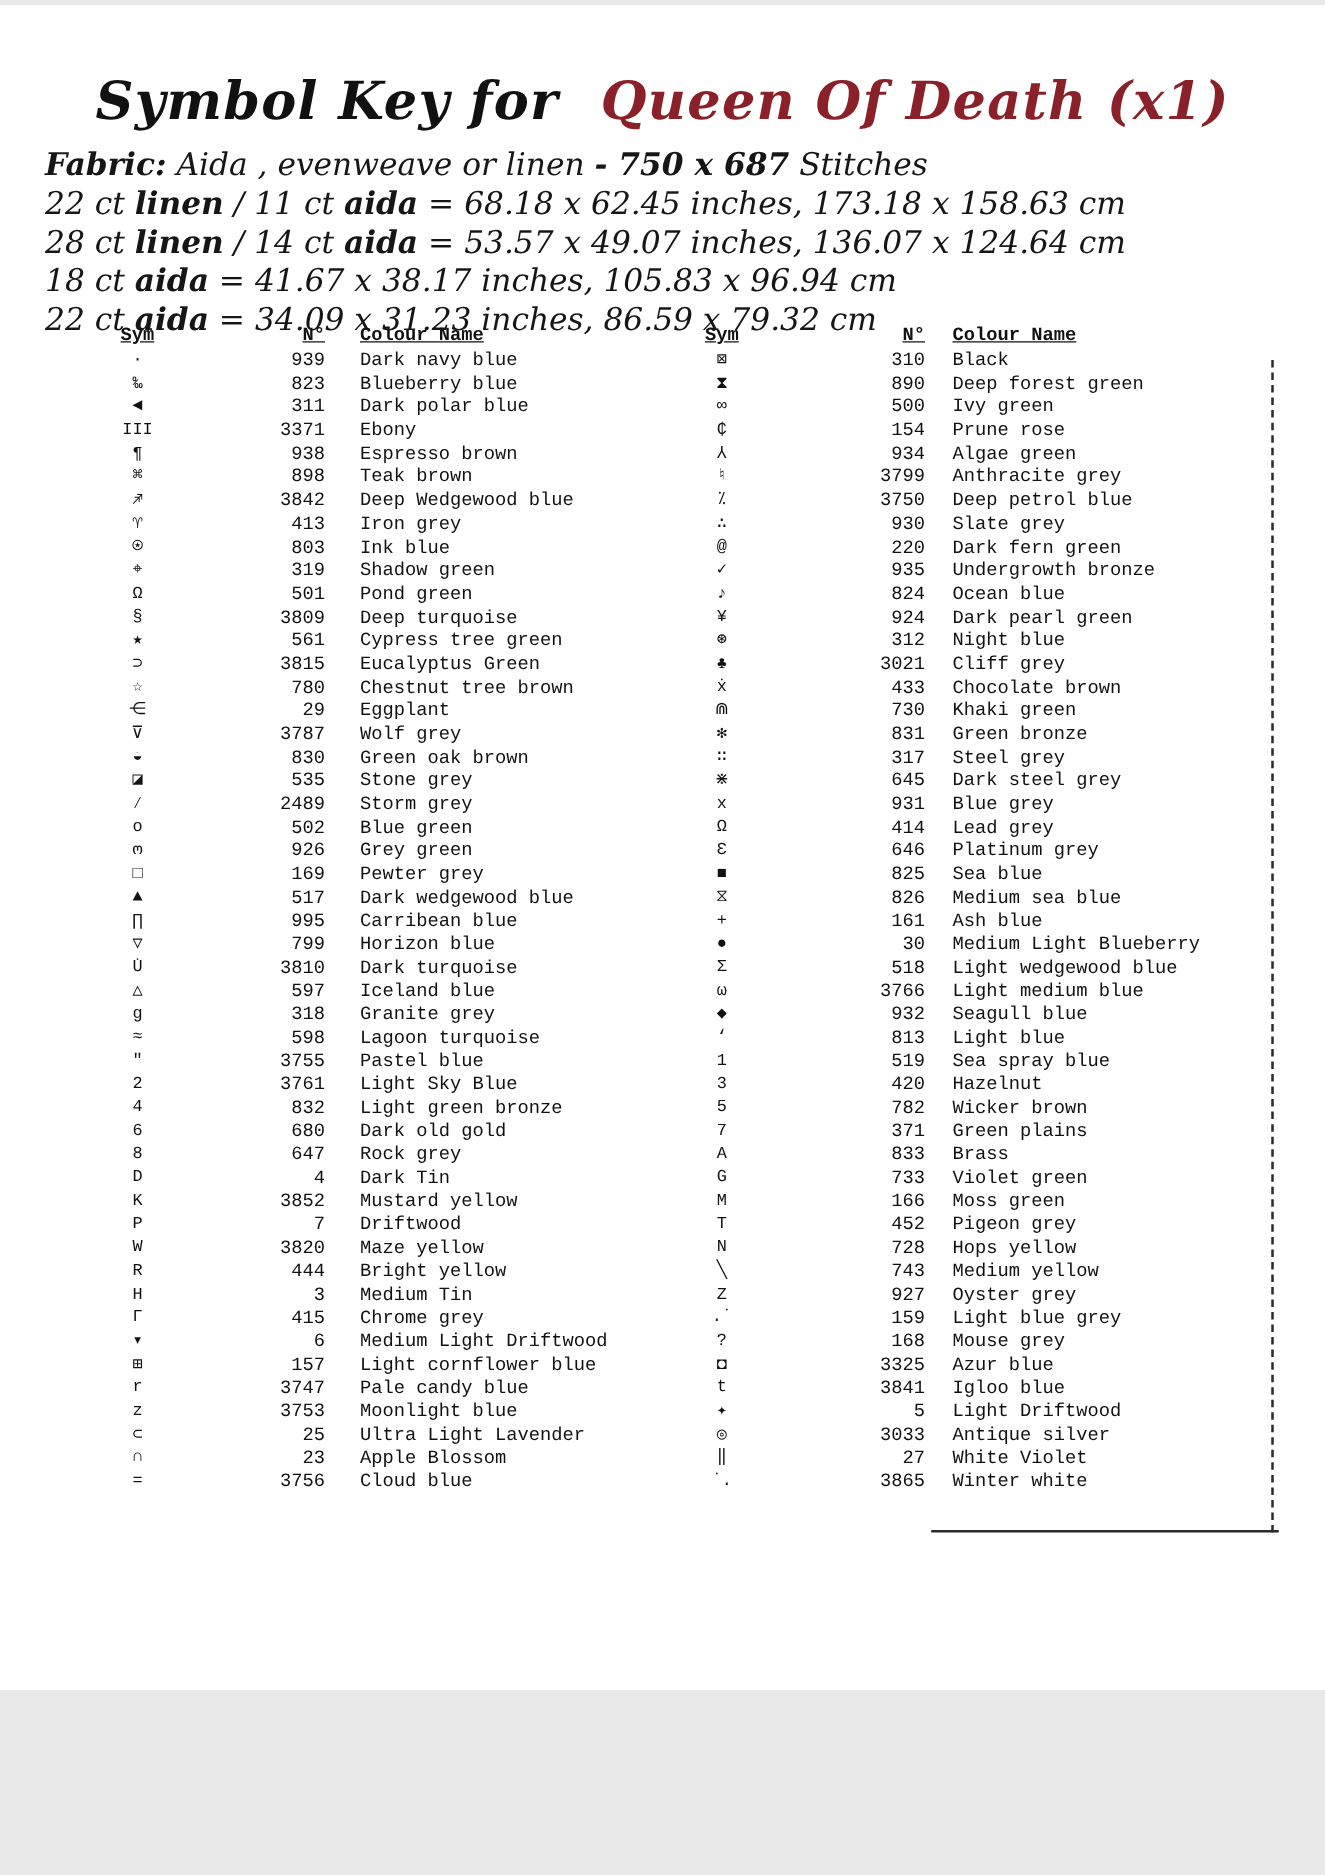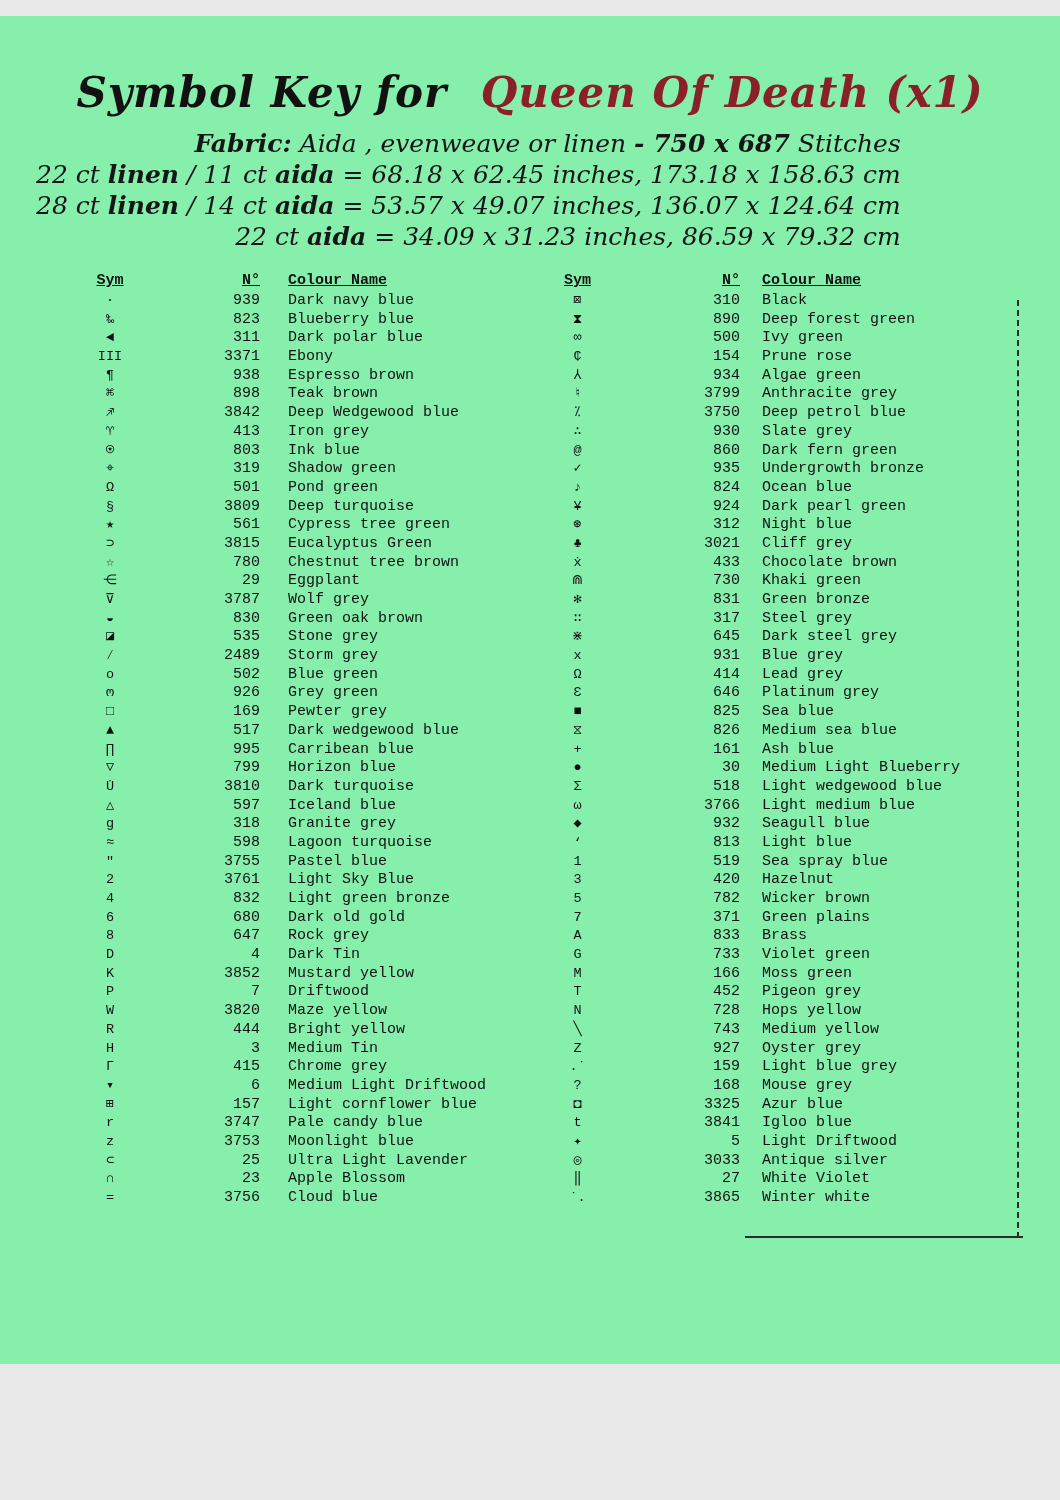--- a/index.html
+++ b/index.html
@@ -3,7 +3,7 @@
 <meta charset="utf-8">
 <style>
   html,body{margin:0;padding:0;background:#e8e8e8;}
-  .page{position:relative;width:1060px;height:1348px;background:#86efac;margin:16px auto;
+  .page{position:relative;width:1060px;height:1348px;background:#ffffff;margin:4px auto;
         font-family:"Liberation Sans",sans-serif;color:#111;overflow:hidden;}
   
   .title{position:absolute;top:52px;left:0;width:100%;text-align:center;

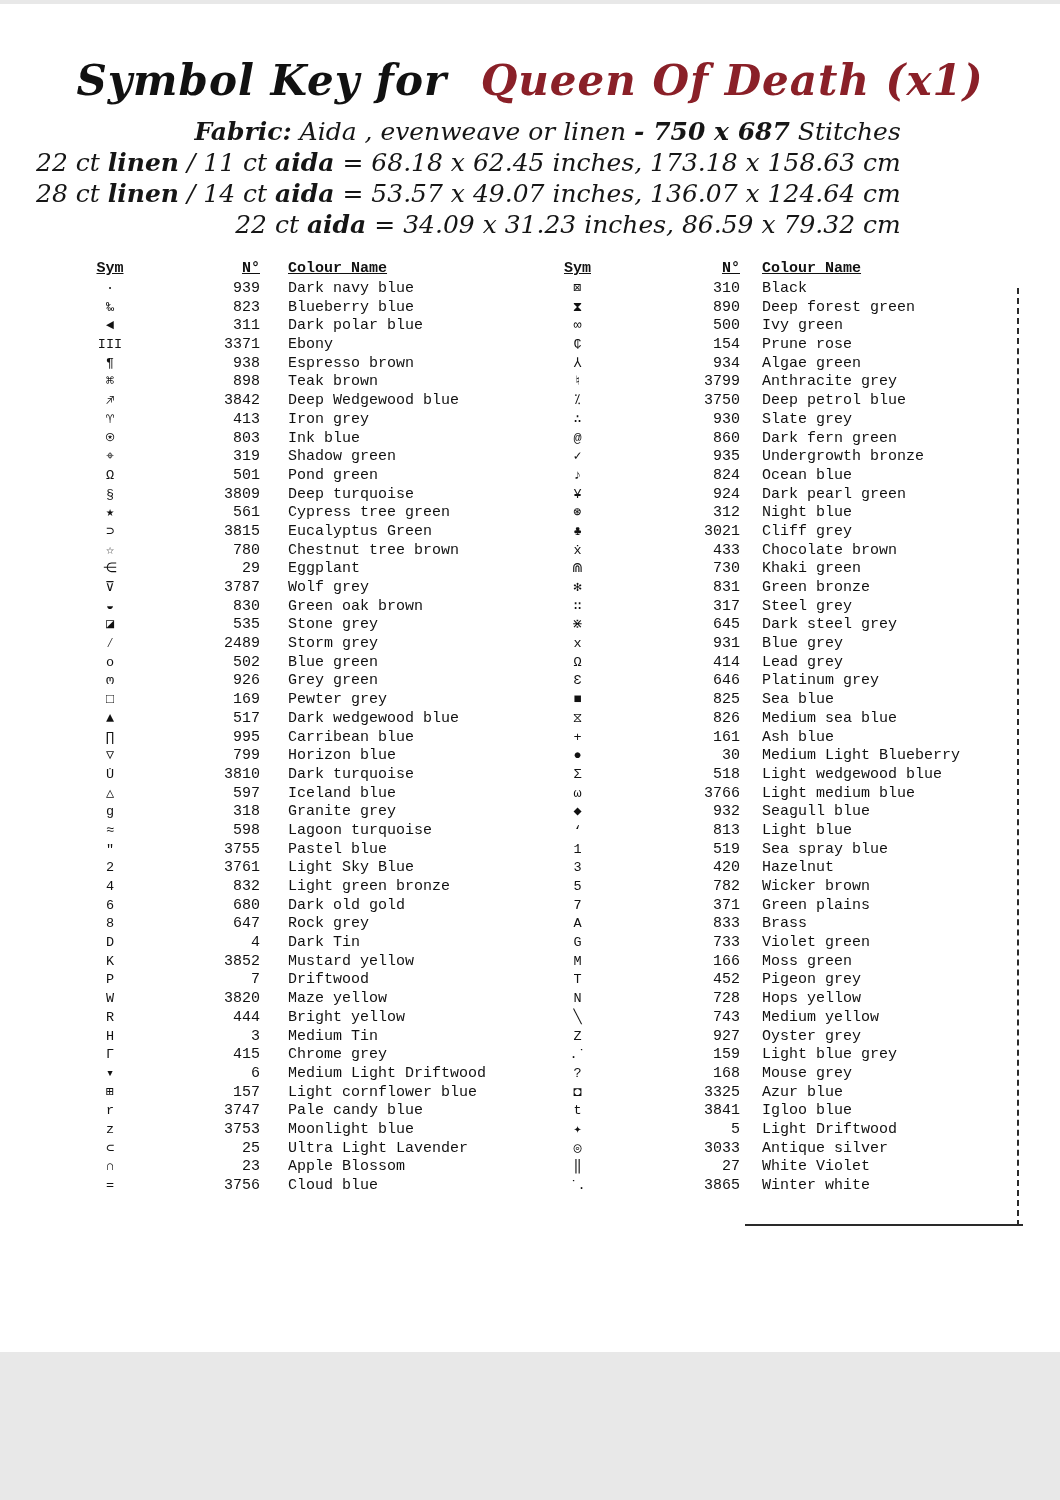--- a/index.html
+++ b/index.html
@@ -13,7 +13,7 @@
   
   .fabric{position:absolute;left:36px;top:112px;
           font-family:"DejaVu Serif",serif;font-style:italic;font-size:25px;
-          line-height:31px;color:#161616;white-space:nowrap;text-align:right;}
+          line-height:31px;color:#161616;white-space:nowrap;}
   .fline .b{font-weight:bold;}
   
   .ktable{position:absolute;top:256px;font-family:Liberation Mono, monospace;}

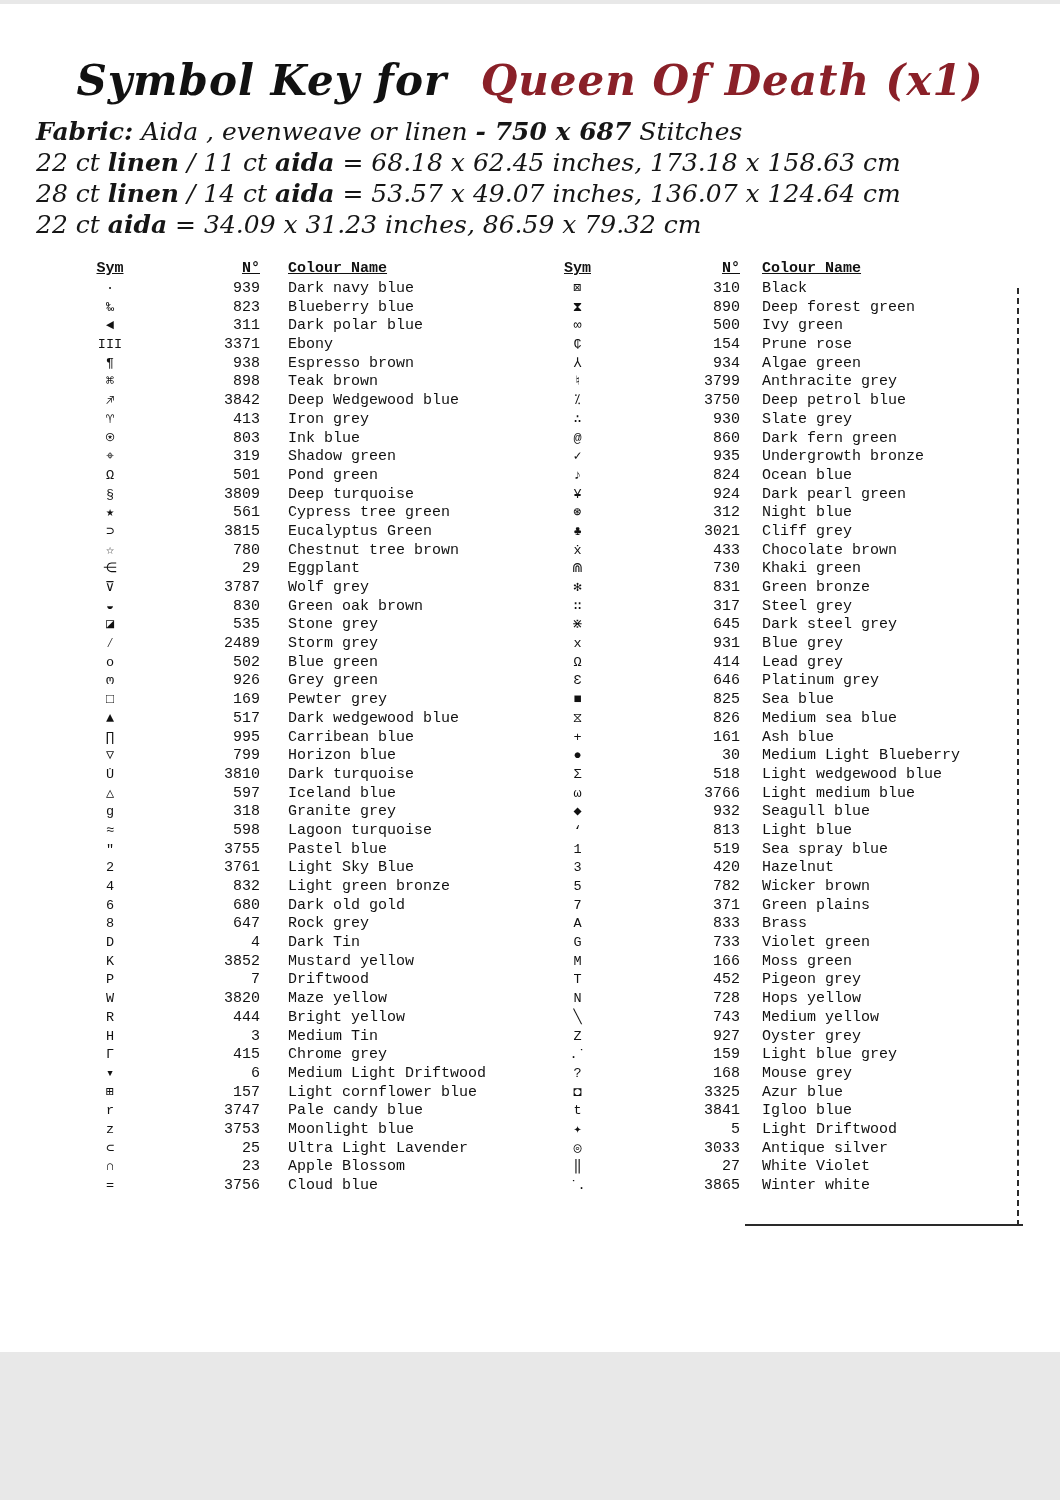--- a/index.html
+++ b/index.html
@@ -49,6 +49,7 @@
       <div class="fline"><span class="b">Fabric:</span><span>  Aida , evenweave or  linen </span><span class="b">- 750 x 687</span><span> Stitches</span></div>
       <div class="fline"><span>22 ct </span><span class="b">linen</span><span> / 11 ct </span><span class="b">aida</span><span> = 68.18 x 62.45 inches, 173.18 x 158.63 cm</span></div>
       <div class="fline"><span>28 ct </span><span class="b">linen</span><span> / 14 ct </span><span class="b">aida</span><span> = 53.57 x 49.07 inches, 136.07 x 124.64 cm</span></div>
+      <div class="fline"><span>18 ct </span><span class="b">aida</span><span>  = 41.67 x 38.17 inches, 105.83 x 96.94 cm</span></div>
       <div class="fline"><span>22 ct </span><span class="b">aida</span><span> = 34.09 x 31.23 inches, 86.59 x 79.32 cm</span></div>
     </div>
 

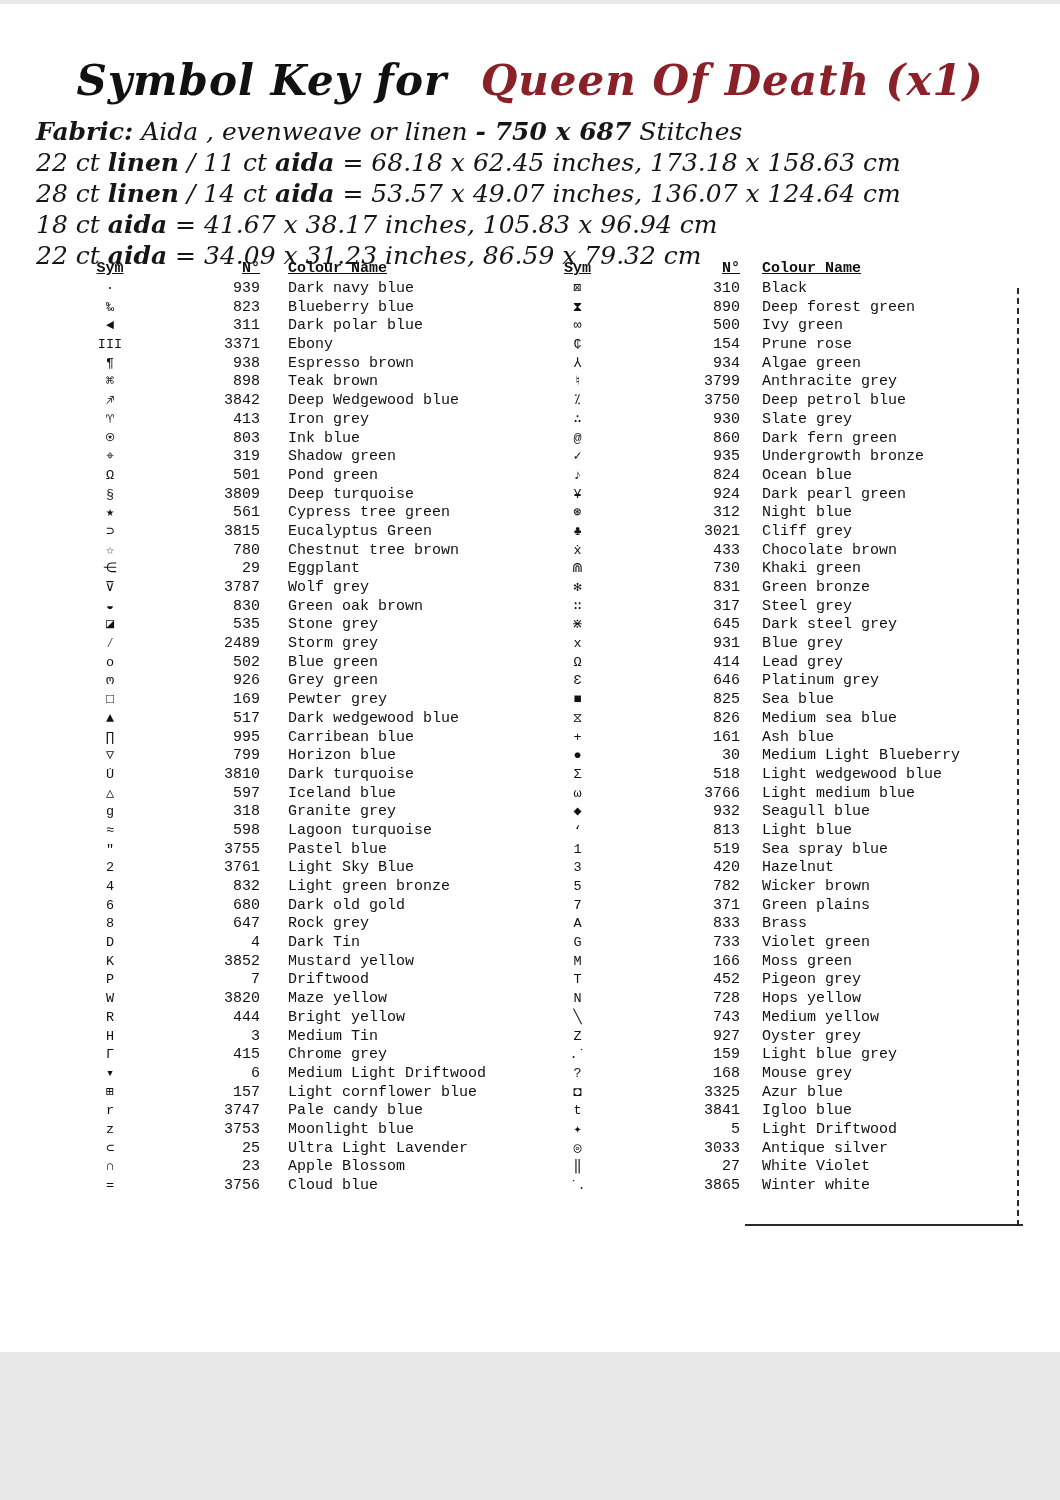--- a/index.html
+++ b/index.html
@@ -354,7 +354,7 @@
       </div>
       <div class="krow">
         <span class="c-sym">@</span>
-        <span class="c-num">860</span>
+        <span class="c-num">220</span>
         <span class="c-name">Dark fern green</span>
       </div>
       <div class="krow">

